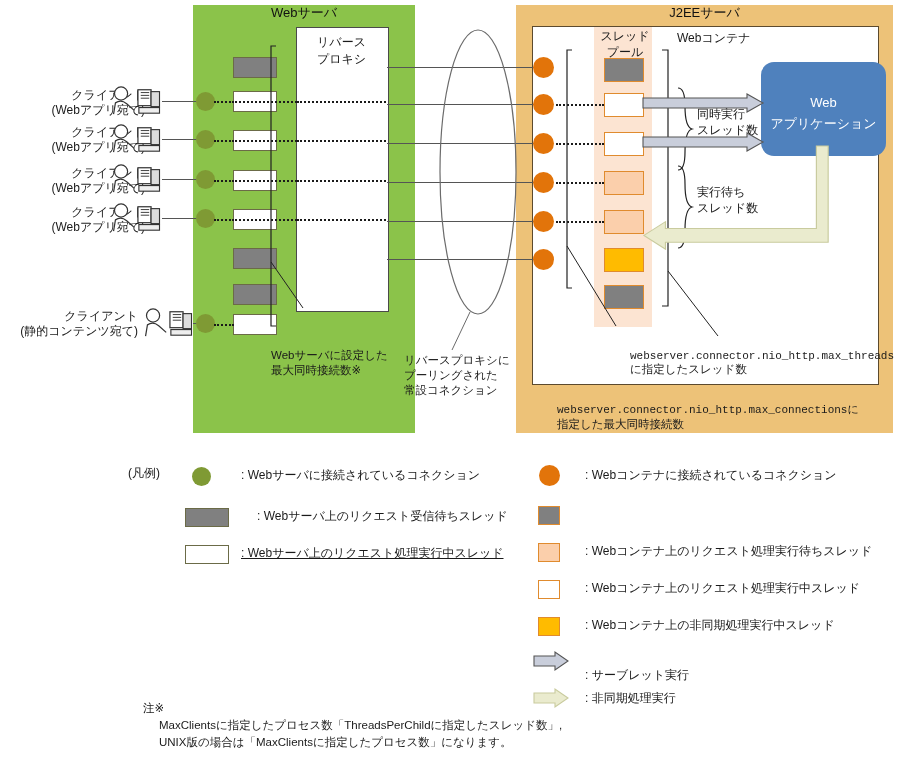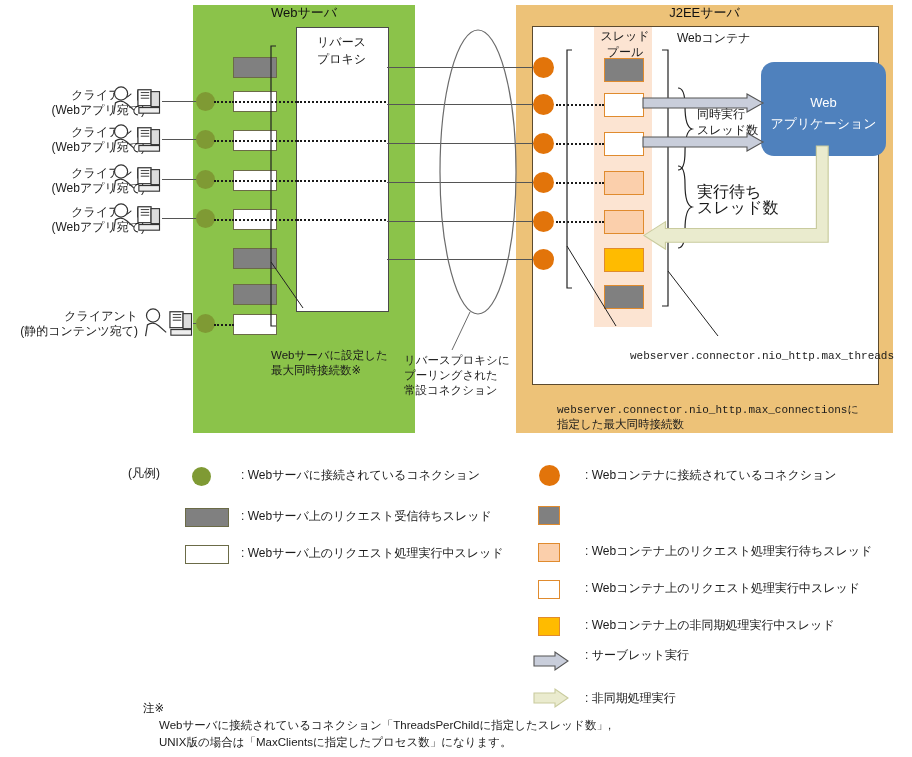--- a/index.html
+++ b/index.html
@@ -268,7 +268,7 @@
 <svg class="abs" style="left:676px;top:164px;" width="18" height="86">
   <path d="M2 2 Q9 2 9 20 Q9 41 16 43 Q9 45 9 66 Q9 84 2 84" fill="none" stroke="#222" stroke-width="1.2"></path>
 </svg>
-<div class="abs anno" style="left:697px;top:184px;font-size:16px;line-height:16px;">
+<div class="abs anno" style="left:697px;top:184px;font-size:12px;line-height:16px;">
   <div>実行待ち</div>
   <div>スレッド数</div>
 </div>

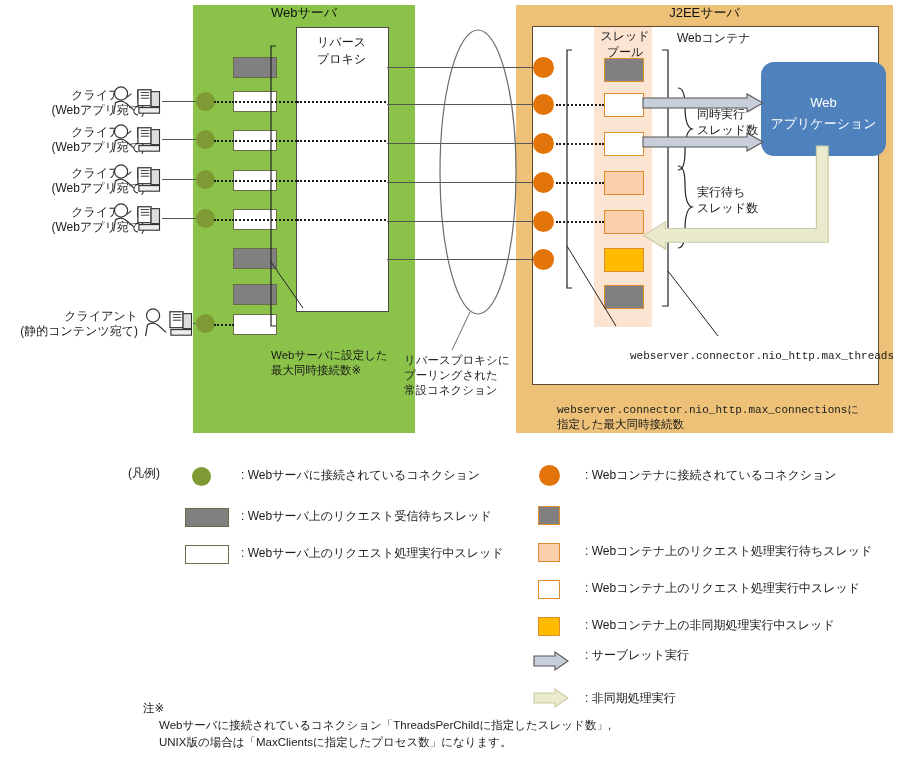--- a/index.html
+++ b/index.html
@@ -292,6 +292,7 @@
 
 <div class="abs" style="left:630px;top:350px;">
   <div class="mono">webserver.connector.nio_http.max_threads</div>
+  <div class="anno">に指定したスレッド数</div>
 </div>
 
 <div class="abs" style="left:557px;top:402px;">

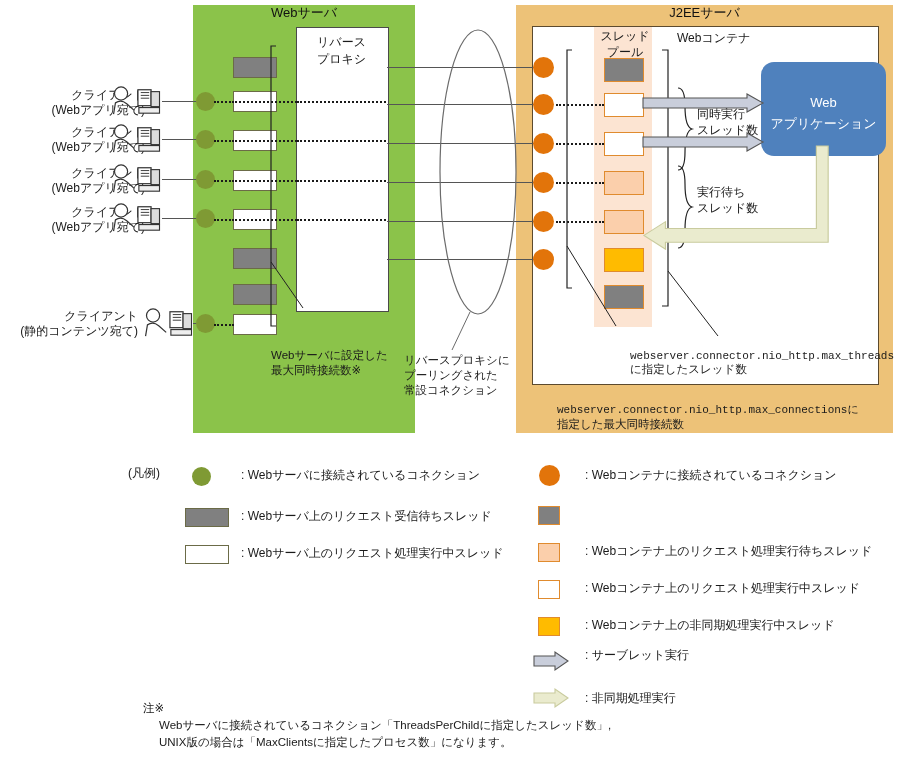--- a/index.html
+++ b/index.html
@@ -308,7 +308,7 @@
   <div class="lg-text" style="left:241px;top:12px;">: Webサーバに接続されているコネクション</div>
 
   <div class="lg-sq" style="left:185px;top:53px;background:#808080;"></div>
-  <div class="lg-text" style="left:241px;top:53px;">: Webサーバ上のリクエスト受信待ちスレッド</div>
+  <div class="lg-text" style="left:257px;top:53px;">: Webサーバ上のリクエスト受信待ちスレッド</div>
 
   <div class="lg-sq" style="left:185px;top:90px;background:#ffffff;"></div>
   <div class="lg-text" style="left:241px;top:90px;">: Webサーバ上のリクエスト処理実行中スレッド</div>

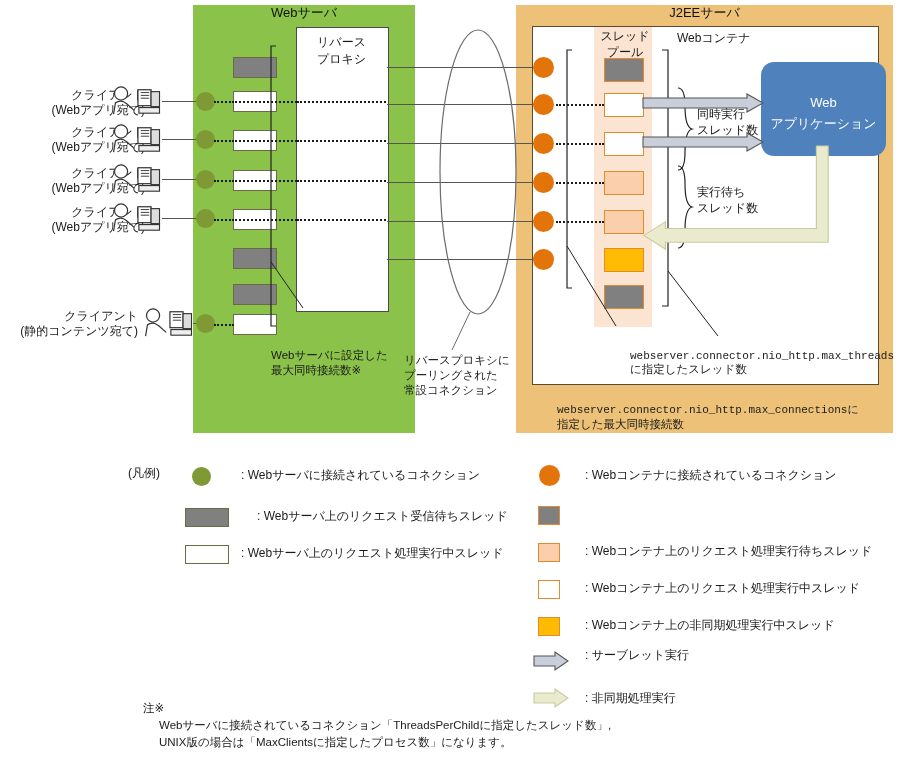--- a/index.html
+++ b/index.html
@@ -311,7 +311,7 @@
   <div class="lg-text" style="left:257px;top:53px;">: Webサーバ上のリクエスト受信待ちスレッド</div>
 
   <div class="lg-sq" style="left:185px;top:90px;background:#ffffff;"></div>
-  <div class="lg-text" style="left:241px;top:90px;">: Webサーバ上のリクエスト処理実行中スレッド</div>
+  <div class="lg-text" style="left:241px;top:90px;text-decoration:underline;">: Webサーバ上のリクエスト処理実行中スレッド</div>
 
   <div class="abs ocircle" style="left:539px;top:10px;"></div>
   <div class="lg-text" style="left:585px;top:12px;">: Webコンテナに接続されているコネクション</div>

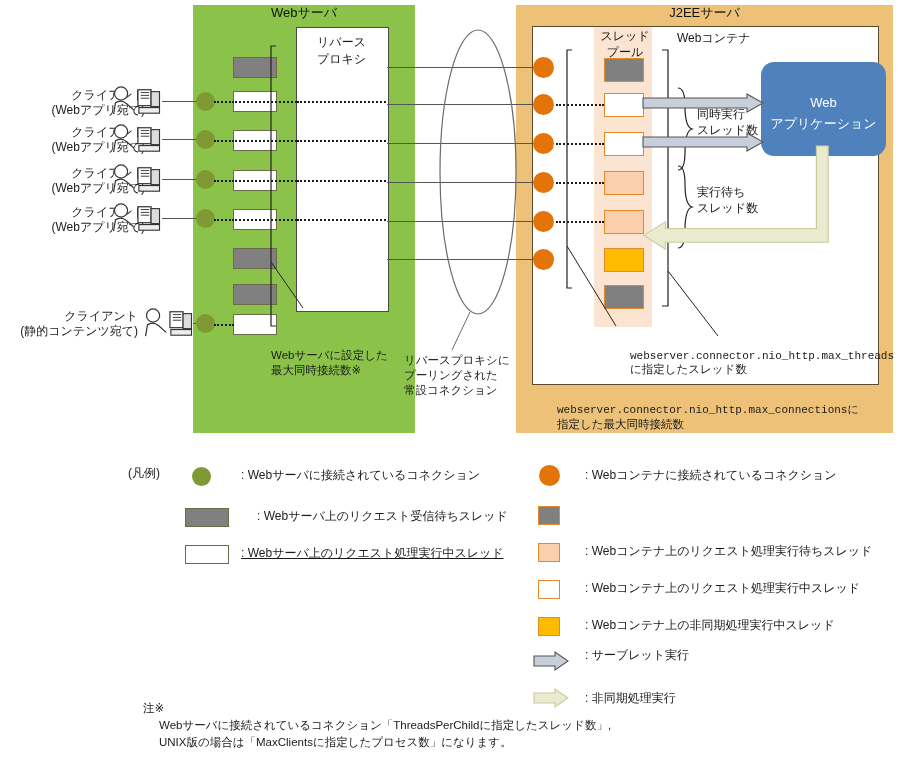--- a/index.html
+++ b/index.html
@@ -330,7 +330,7 @@
   <svg class="abs" style="left:534px;top:196px;" width="36" height="20">
     <path d="M0 5 L21 5 L21 1 L34 10 L21 19 L21 15 L0 15 Z" fill="#C9CEDB" stroke="#555" stroke-width="1.1"></path>
   </svg>
-  <div class="lg-text" style="left:585px;top:192px;">: サーブレット実行</div>
+  <div class="lg-text" style="left:585px;top:212px;">: サーブレット実行</div>
 
   <svg class="abs" style="left:534px;top:233px;" width="36" height="20">
     <path d="M0 5 L21 5 L21 1 L34 10 L21 19 L21 15 L0 15 Z" fill="#EAEBCE" stroke="#C9CB9E" stroke-width="1.1"></path>

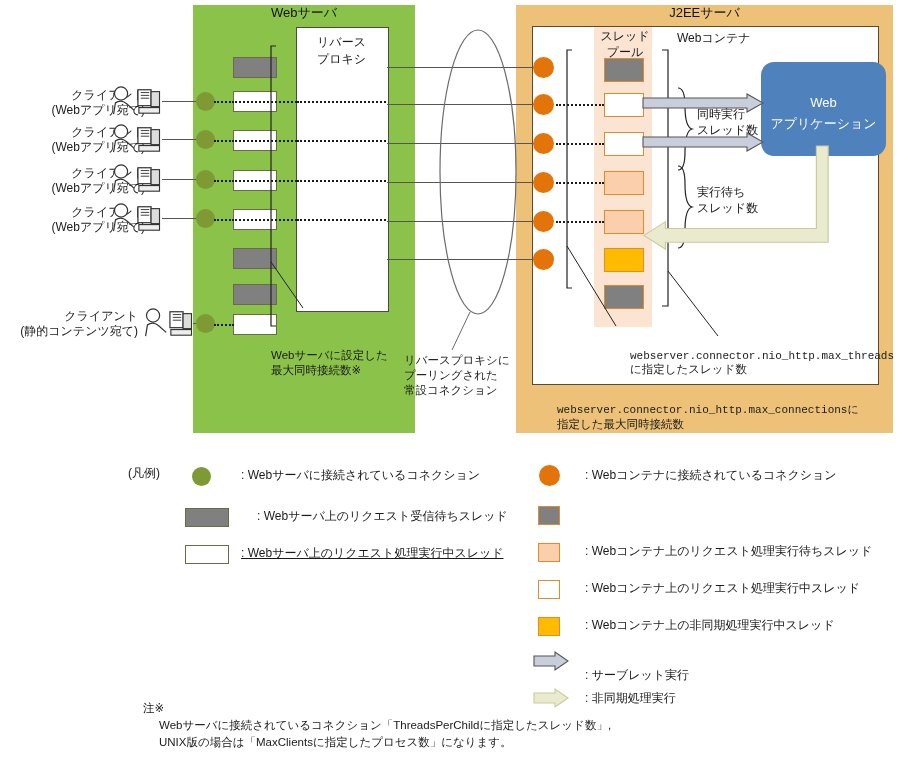--- a/index.html
+++ b/index.html
@@ -340,7 +340,7 @@
 
 <div class="abs" id="footnote">
   <div>注※</div>
-  <div style="padding-left:16px;">Webサーバに接続されているコネクション「ThreadsPerChildに指定したスレッド数」,</div>
+  <div style="padding-left:16px;">MaxClientsに指定したプロセス数「ThreadsPerChildに指定したスレッド数」,</div>
   <div style="padding-left:16px;">UNIX版の場合は「MaxClientsに指定したプロセス数」になります。</div>
 </div>
 

